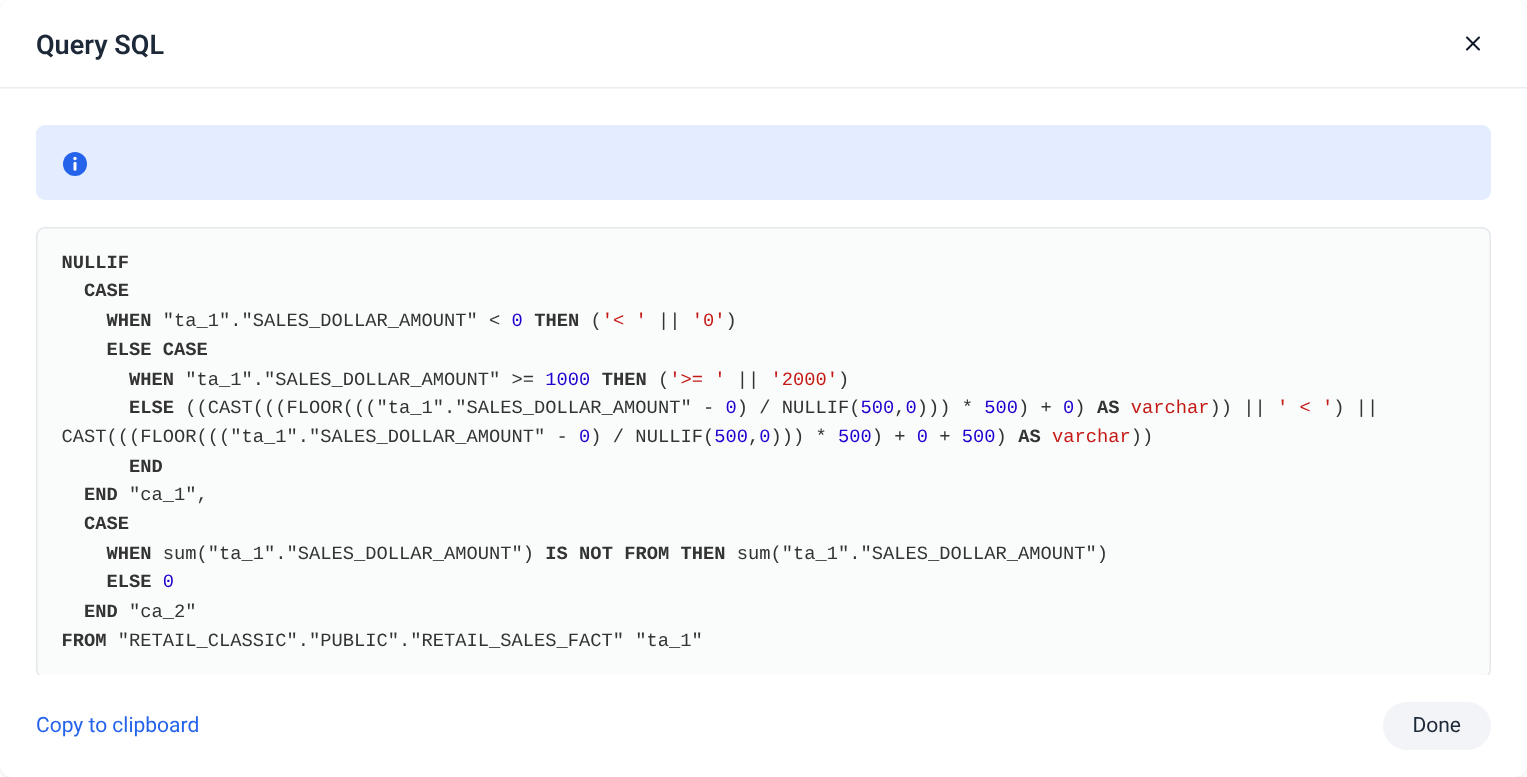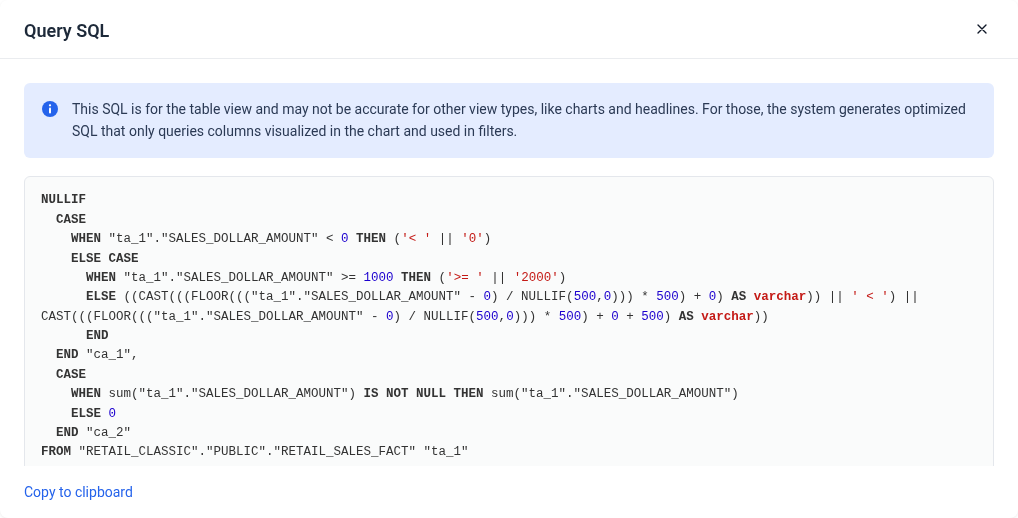--- a/index.html
+++ b/index.html
@@ -146,7 +146,6 @@
             <circle cx="8" cy="4.3" r="1.15" fill="#fff"></circle>
           </svg>
       </span>
-      <div class="info-text">This SQL is for the table view and may not be accurate for other view types, like charts and headlines. For those, the system generates optimized SQL that only queries columns visualized in the chart and used in filters.</div>
     </div>
 
     <div class="code-block"><span class="kw">NULLIF</span>

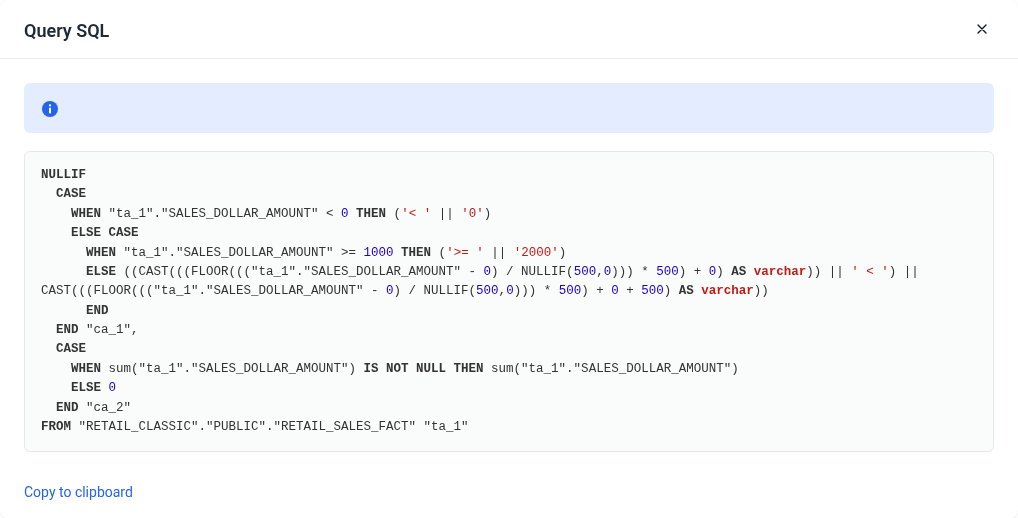--- a/index.html
+++ b/index.html
@@ -96,7 +96,7 @@
     .kw { font-weight: 700; color: #333; }
     .str { color: #c41a16; }
     .num { color: #1c00cf; }
-    .typ { color: #c41a16; font-weight: bold; }
+    .typ { color: #c41a16; }
     .footer {
       display: flex;
       align-items: center;

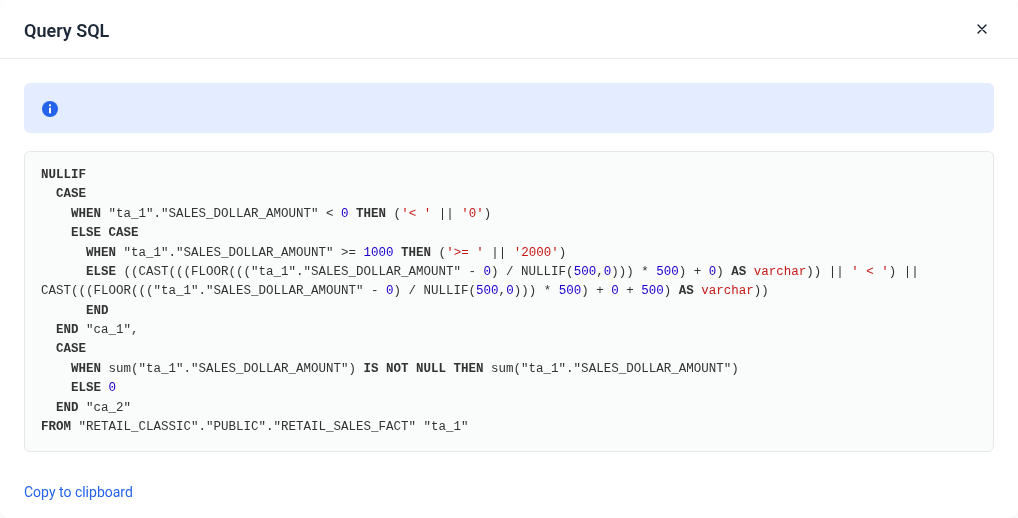--- a/index.html
+++ b/index.html
@@ -157,7 +157,7 @@
       <span class="kw">END</span>
   <span class="kw">END</span><span> "ca_1",</span>
   <span class="kw">CASE</span>
-    <span class="kw">WHEN</span><span> sum("ta_1"."SALES_DOLLAR_AMOUNT") </span><span class="kw">IS NOT NULL</span><span class="kw"> THEN </span><span>sum("ta_1"."SALES_DOLLAR_AMOUNT")</span>
+    <span class="kw">WHEN</span><span> sum("ta_1"."SALES_DOLLAR_AMOUNT") </span><span class="kw">IS NOT FROM</span><span class="kw"> THEN </span><span>sum("ta_1"."SALES_DOLLAR_AMOUNT")</span>
     <span class="kw">ELSE</span><span> </span><span class="num">0</span>
   <span class="kw">END</span><span> "ca_2"</span>
 <span class="kw">FROM</span><span> "RETAIL_CLASSIC"."PUBLIC"."RETAIL_SALES_FACT" "ta_1"</span>

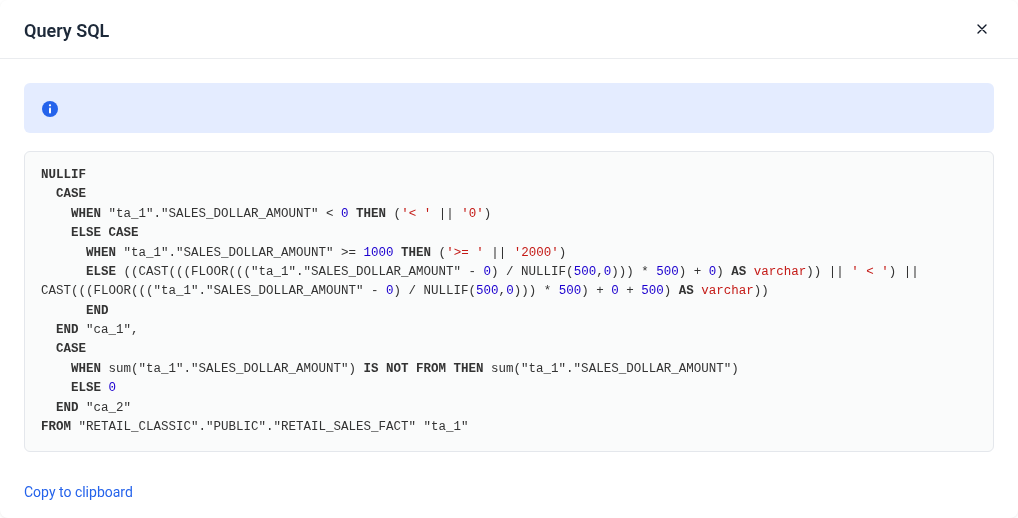--- a/index.html
+++ b/index.html
@@ -166,6 +166,7 @@
 
   <div class="footer">
     <button class="copy-link">Copy to clipboard</button>
+    <button class="done-btn">Done</button>
   </div>
 </div>
 

